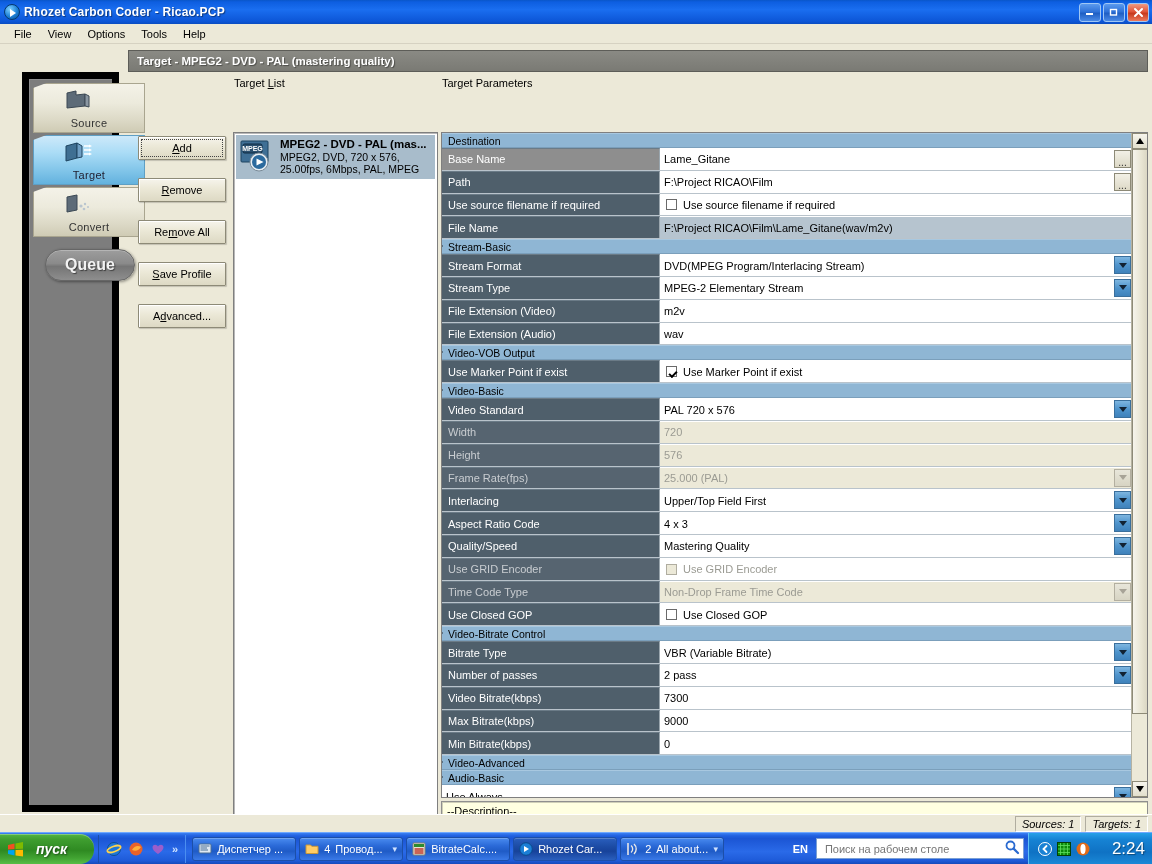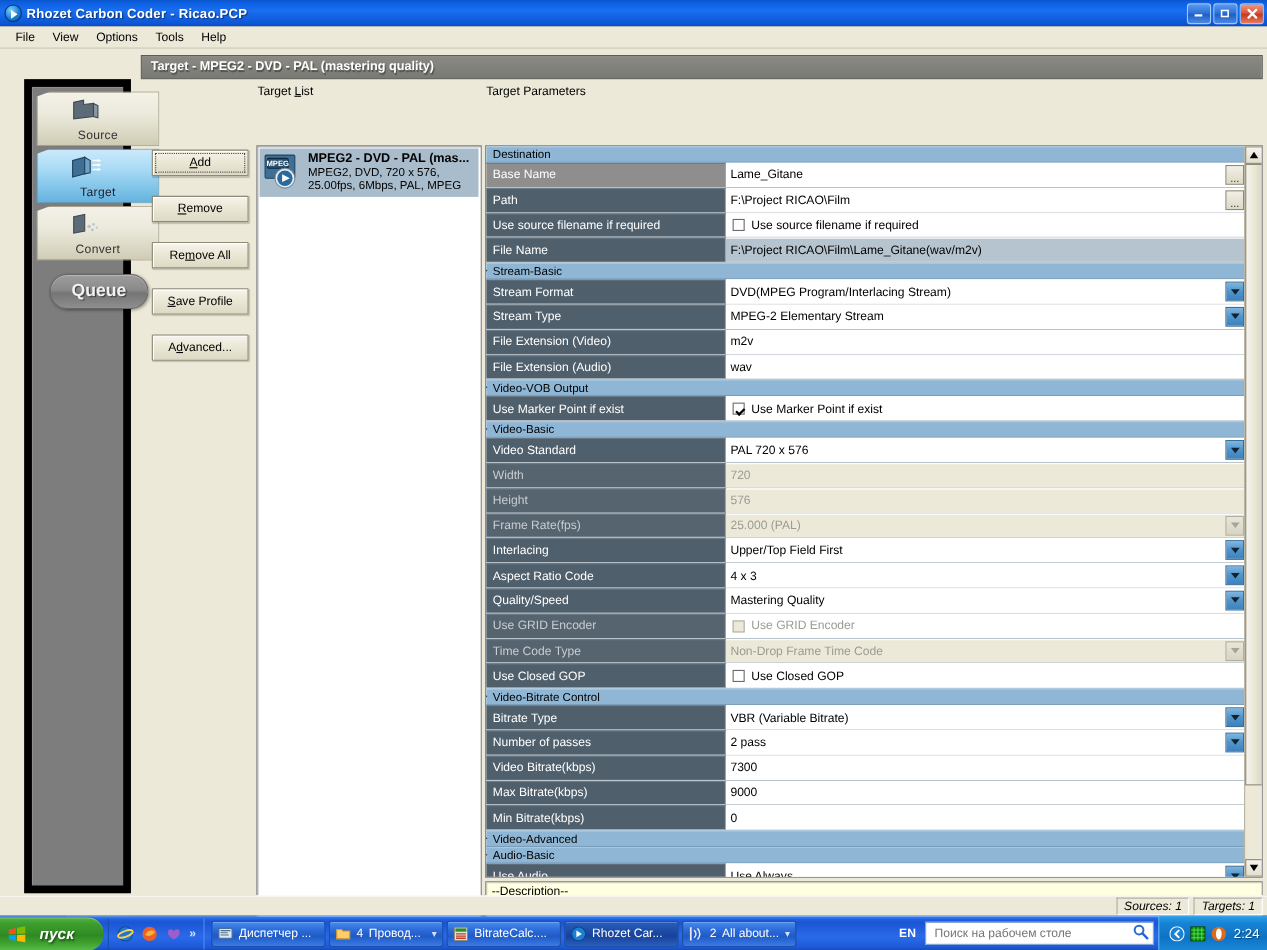--- a/index.html
+++ b/index.html
@@ -674,9 +674,6 @@
             <span>Audio-Basic</span>
           </div>
           <div class="grow">
-            <div class="gname">
-              <span>Use Audio</span>
-            </div>
             <div class="gval">
               <span>Use Always</span>
               <span class="arrow">

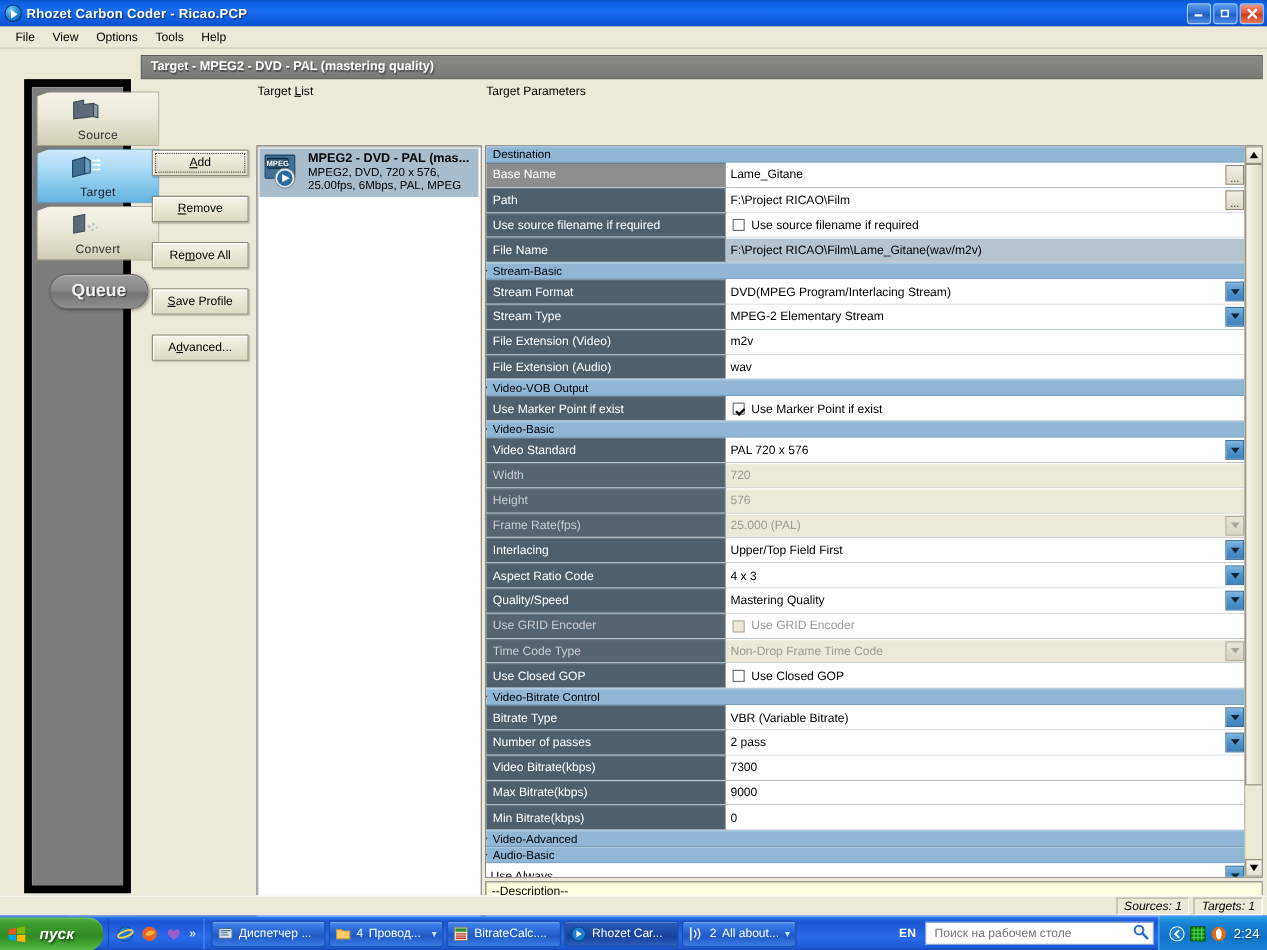--- a/index.html
+++ b/index.html
@@ -290,7 +290,7 @@
     border-left:1px solid #5fc0f5; margin-left:4px;
   }
   .tray .tico { width:14px; height:14px; flex:none; }
-  .clock { color:#fff; font-size:12px; text-shadow:1px 1px 1px rgba(0,0,0,.4); margin-left:2px; }
+  .clock { color:#fff; font-size:17px; text-shadow:1px 1px 1px rgba(0,0,0,.4); margin-left:17px; }
 </style>
 </head>
 <body>

